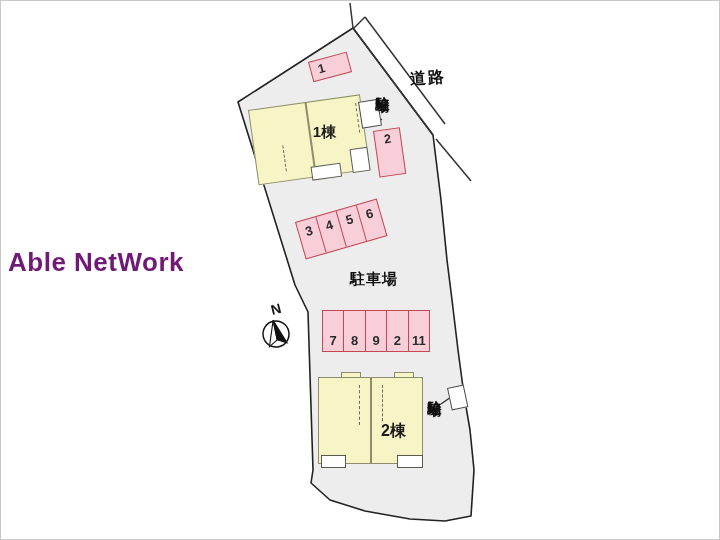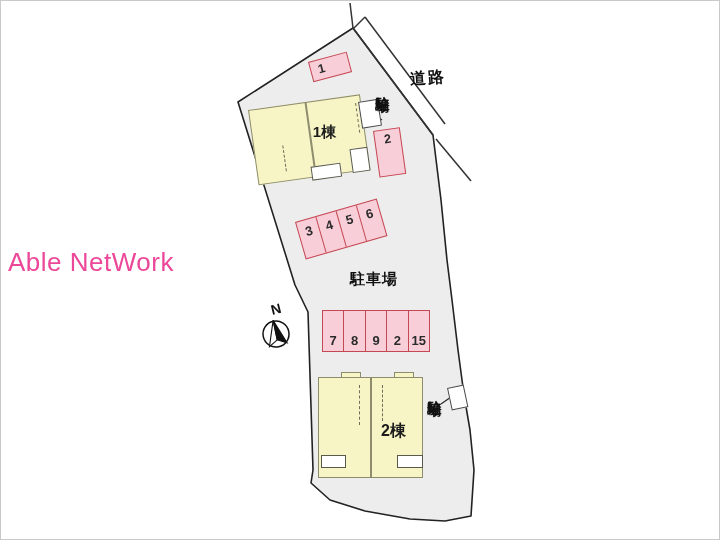--- a/index.html
+++ b/index.html
@@ -42,8 +42,8 @@
   .jlabel{position:absolute;color:#111;font-weight:600;white-space:nowrap;}
   .vtext{writing-mode:vertical-rl;text-orientation:upright;letter-spacing:2px;line-height:1;}
   .watermark{
-    position:absolute;left:8px;top:247px;font-size:26px;font-weight:400;
-    color:#ec4899;letter-spacing:0.5px;
+    position:absolute;left:8px;top:247px;font-size:26px;font-weight:700;
+    color:#701a75;letter-spacing:0.5px;
   }
   .nlabel{position:absolute;font-size:14px;font-weight:700;color:#111;transform:rotate(-14deg);}
 </style>

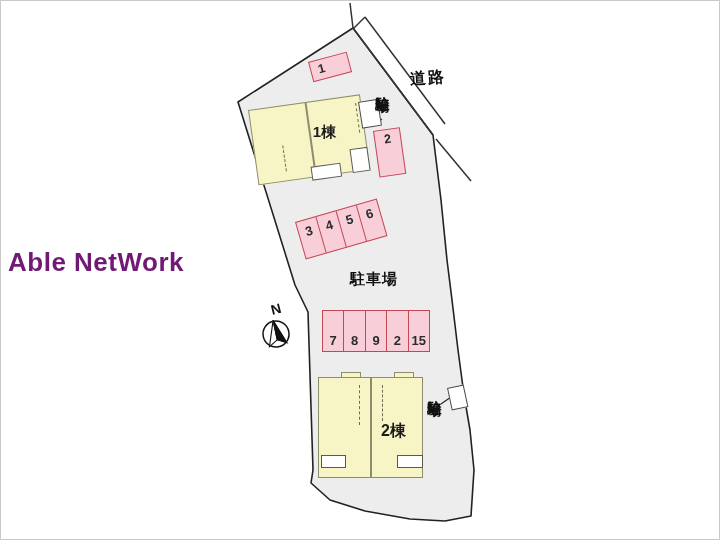--- a/index.html
+++ b/index.html
@@ -133,7 +133,7 @@
         <span>2</span>
       </div>
     <div class="cell bottom">
-        <span>15</span>
+        <span>11</span>
       </div>
   </div>
 

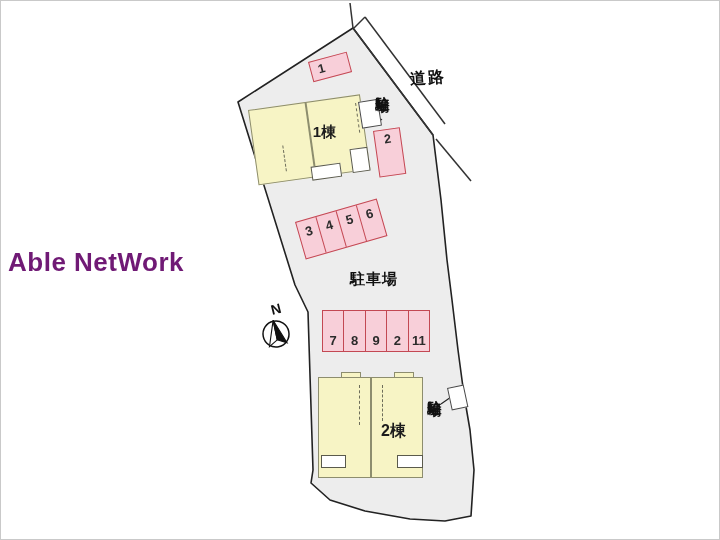--- a/index.html
+++ b/index.html
@@ -85,7 +85,7 @@
     <div class="bldg-label" style="left:60px;top:22px;transform:rotate(8deg);">1棟</div>
   </div>
 
-  <div class="building" style="left:318px;top:377px;width:105px;height:101px;">
+  <div class="building" style="left:318px;top:377px;width:105px;height:87px;">
     <div class="notch" style="left:22px;top:-6px;width:20px;height:6px;"></div>
     <div class="notch" style="left:75px;top:-6px;width:20px;height:6px;"></div>
     <div class="divider" style="left:51px;"></div>

